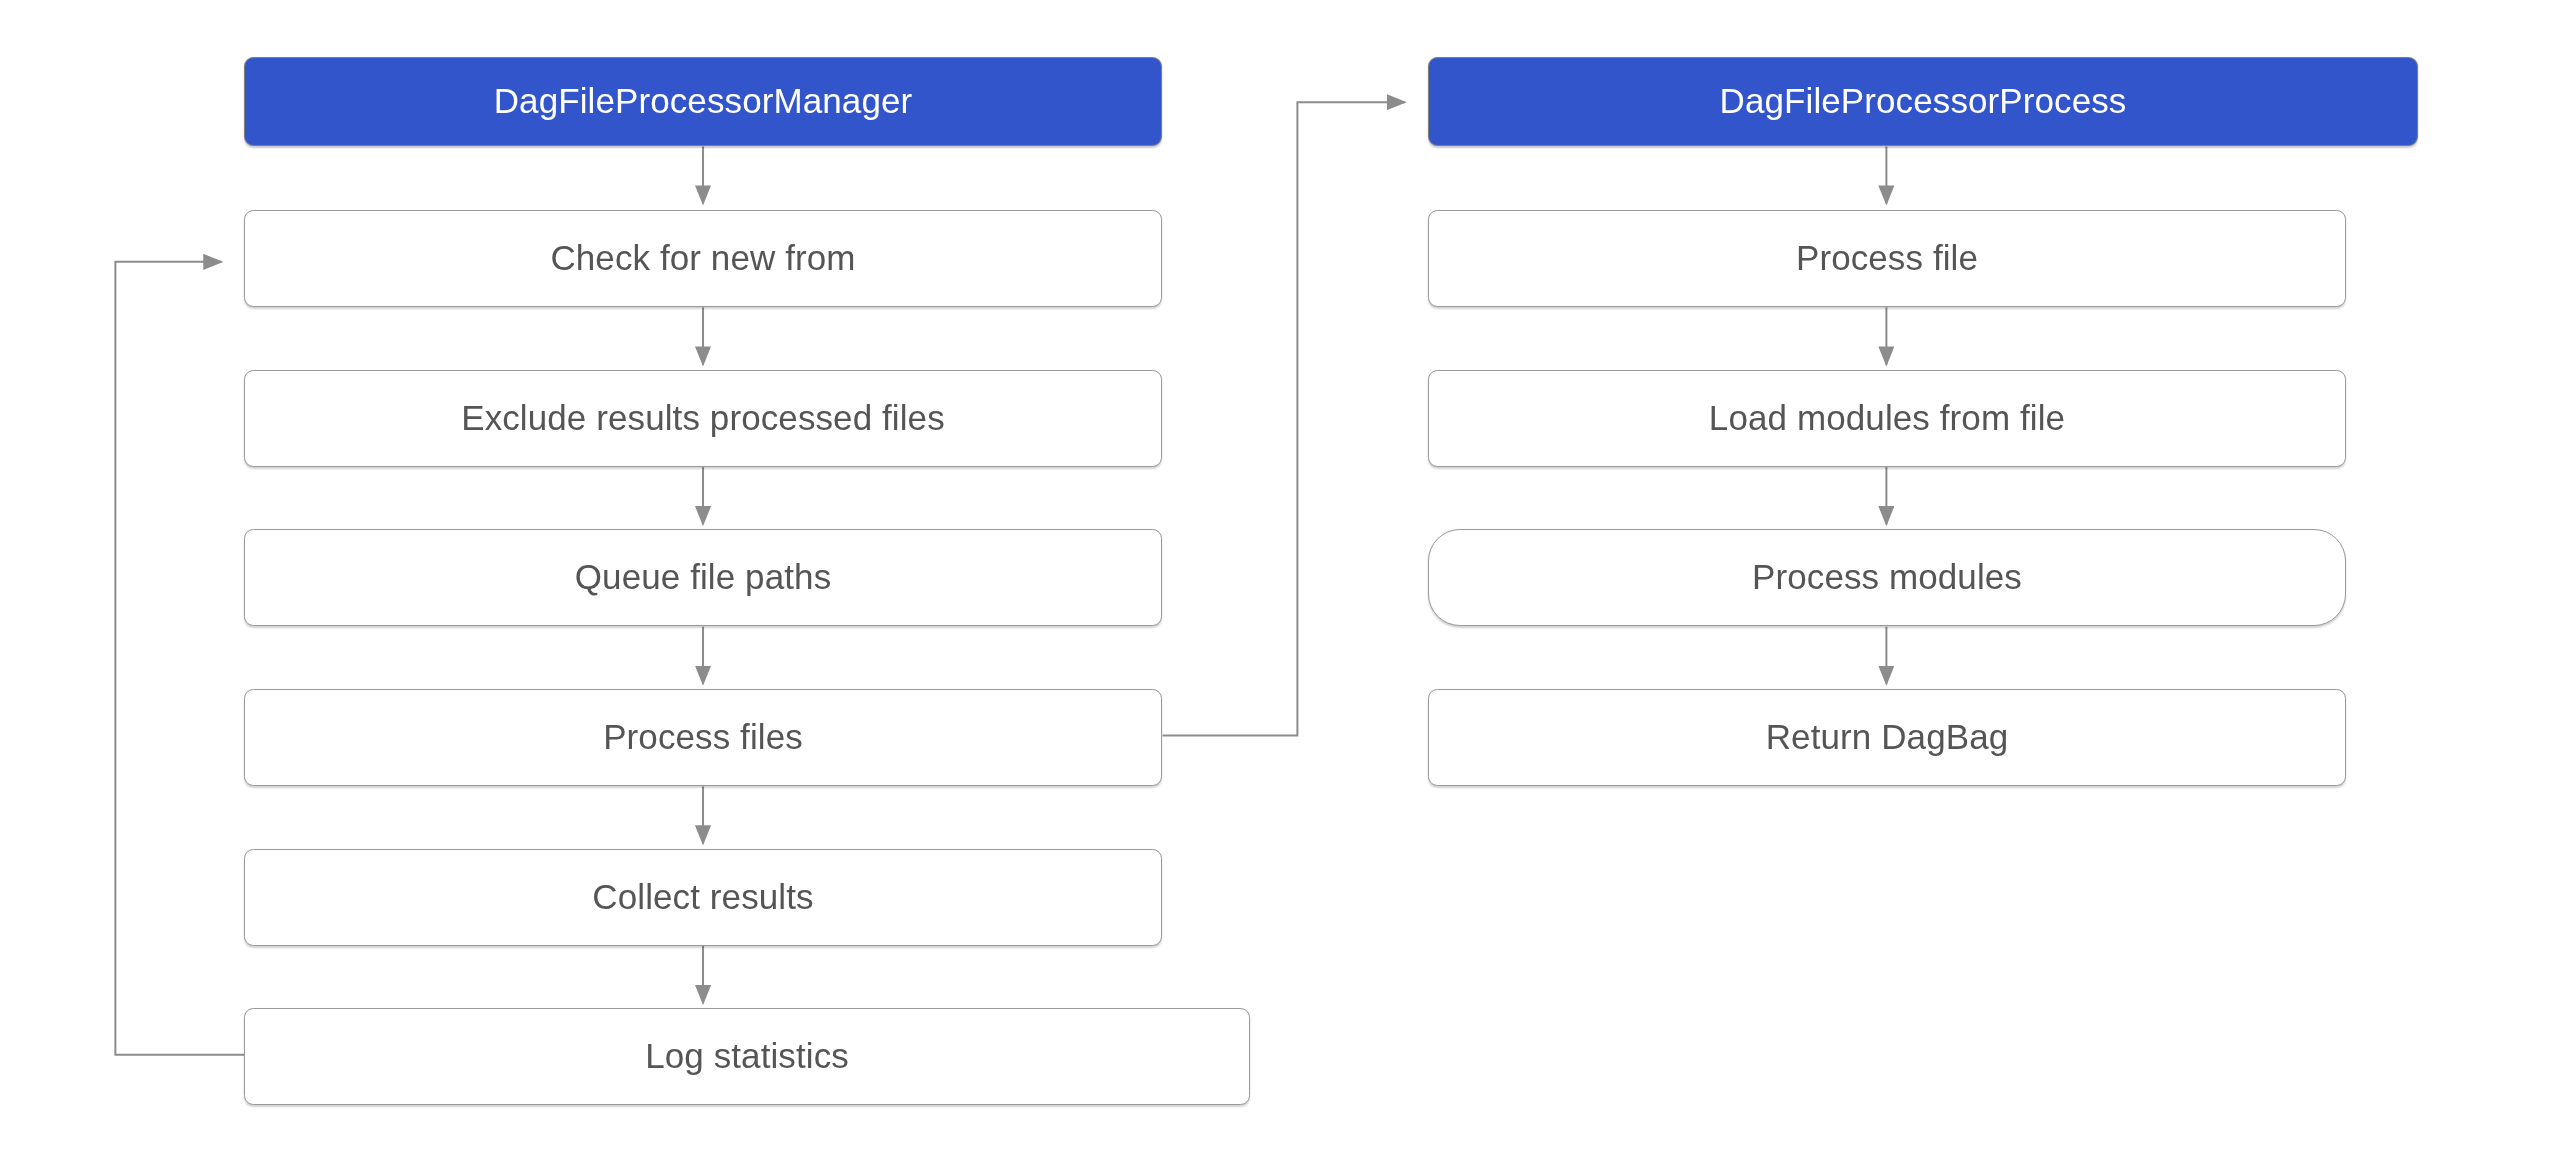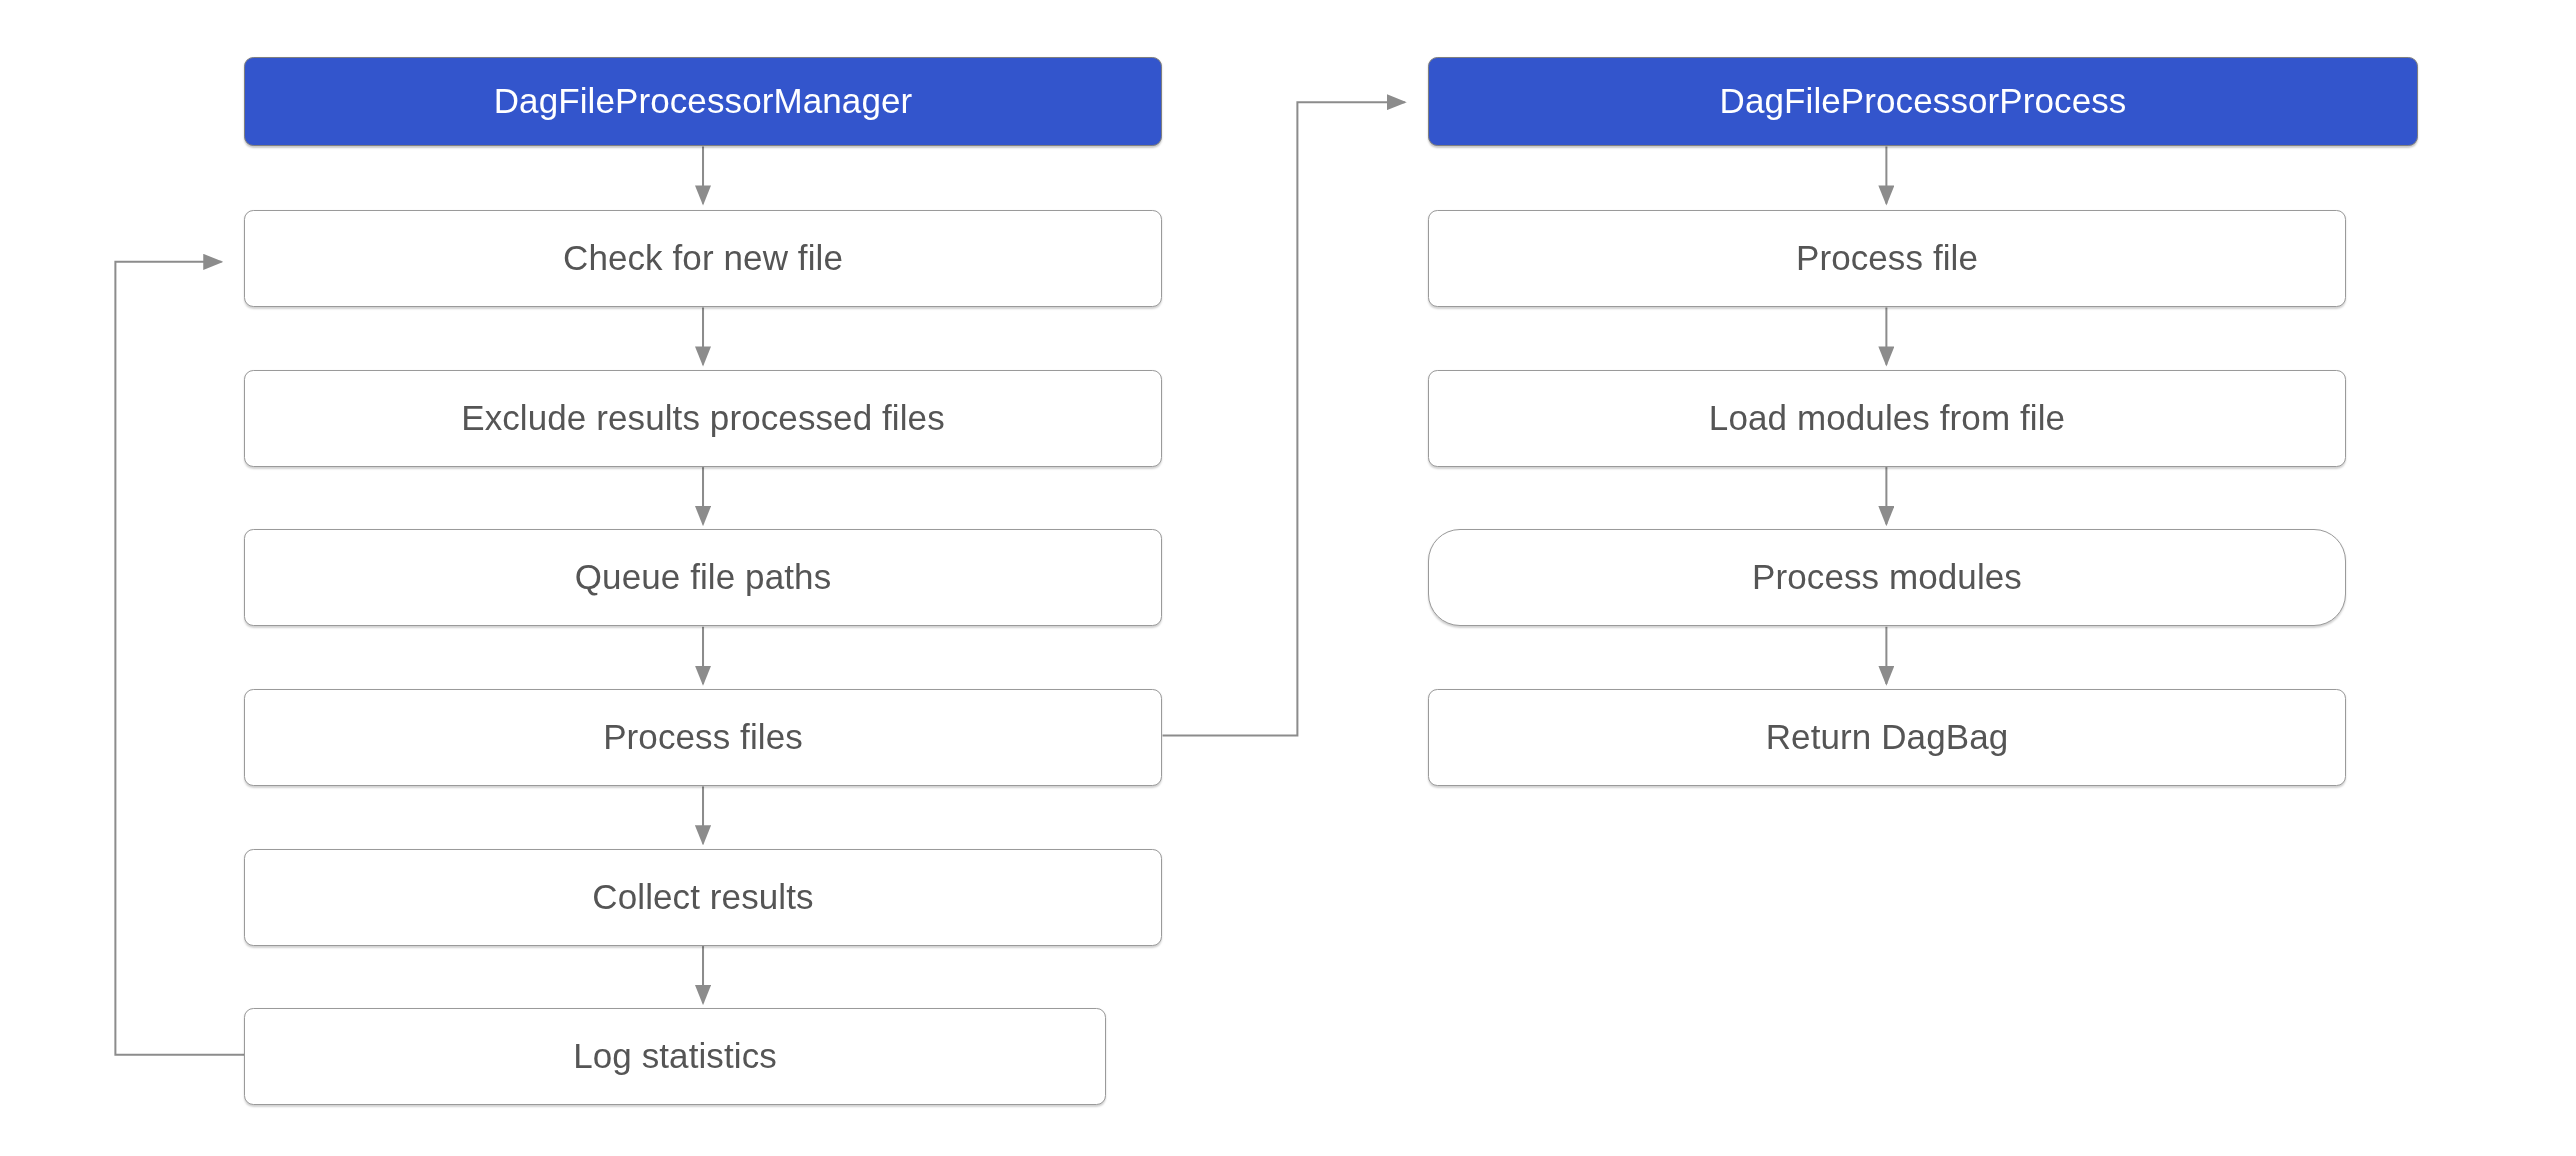--- a/index.html
+++ b/index.html
@@ -107,7 +107,7 @@
   </div>
 
   <div class="node step" style="left:244px; top:210px; width:918px; height:97px;">
-    <span class="node-label">Check for new file</span>
+    <span class="node-label">Check for new from</span>
   </div>
 
   <div class="node step" style="left:244px; top:370px; width:918px; height:97px;">

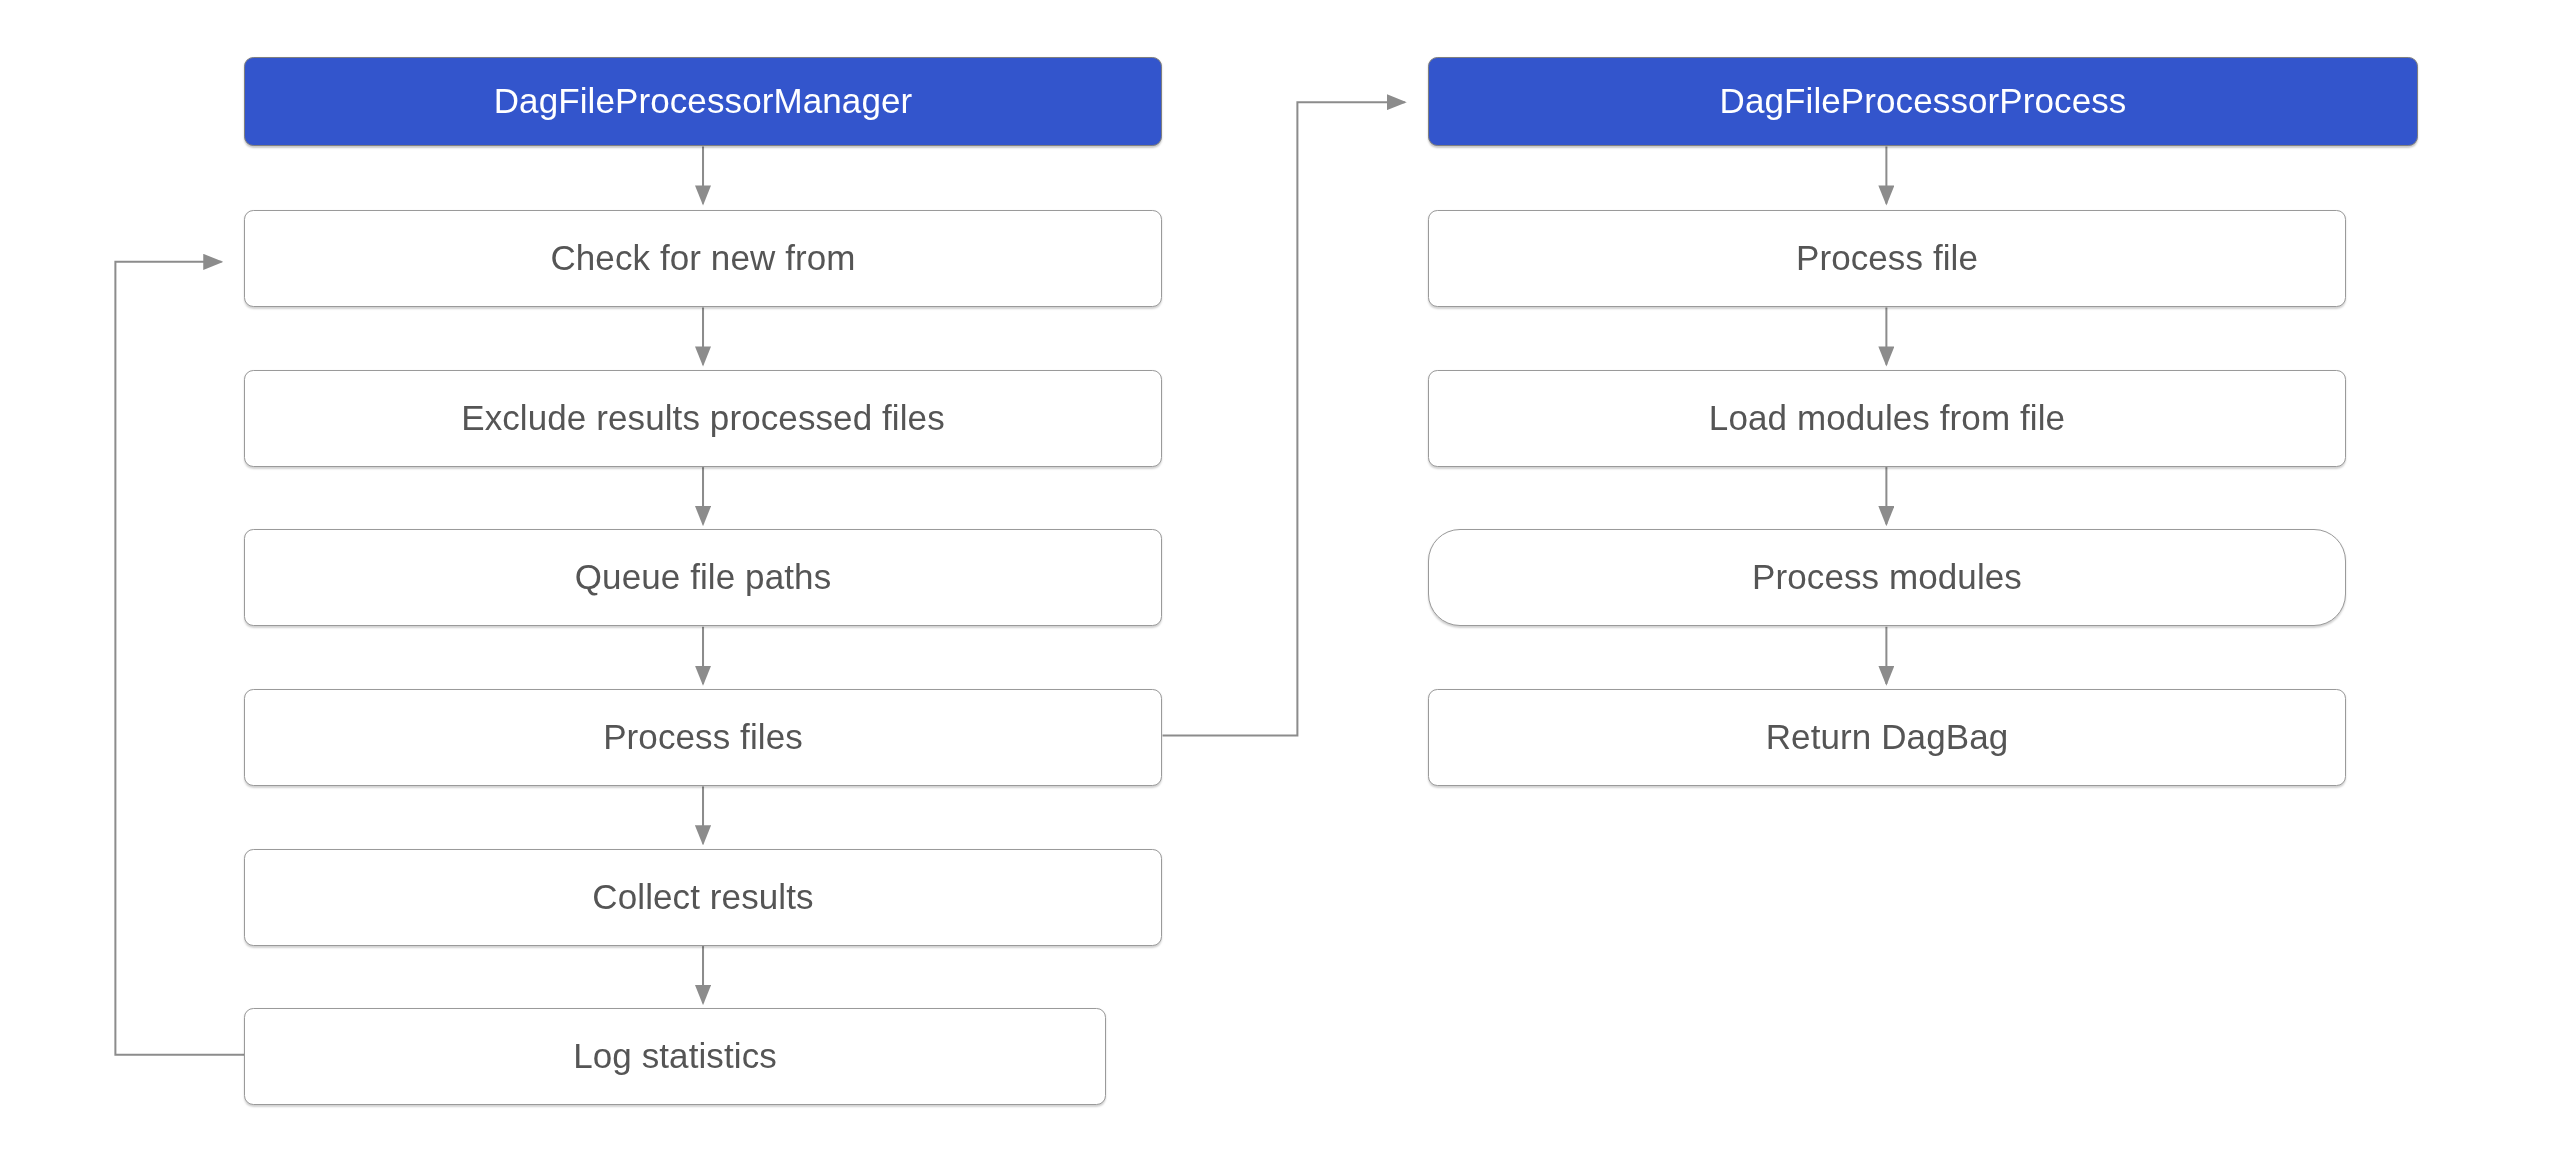--- a/index.html
+++ b/index.html
@@ -126,7 +126,7 @@
     <span class="node-label">Collect results</span>
   </div>
 
-  <div class="node step" style="left:244px; top:1008px; width:862px; height:97px;">
+  <div class="node step" style="left:244px; top:1008px; width:1006px; height:97px;">
     <span class="node-label">Log statistics</span>
   </div>
 

